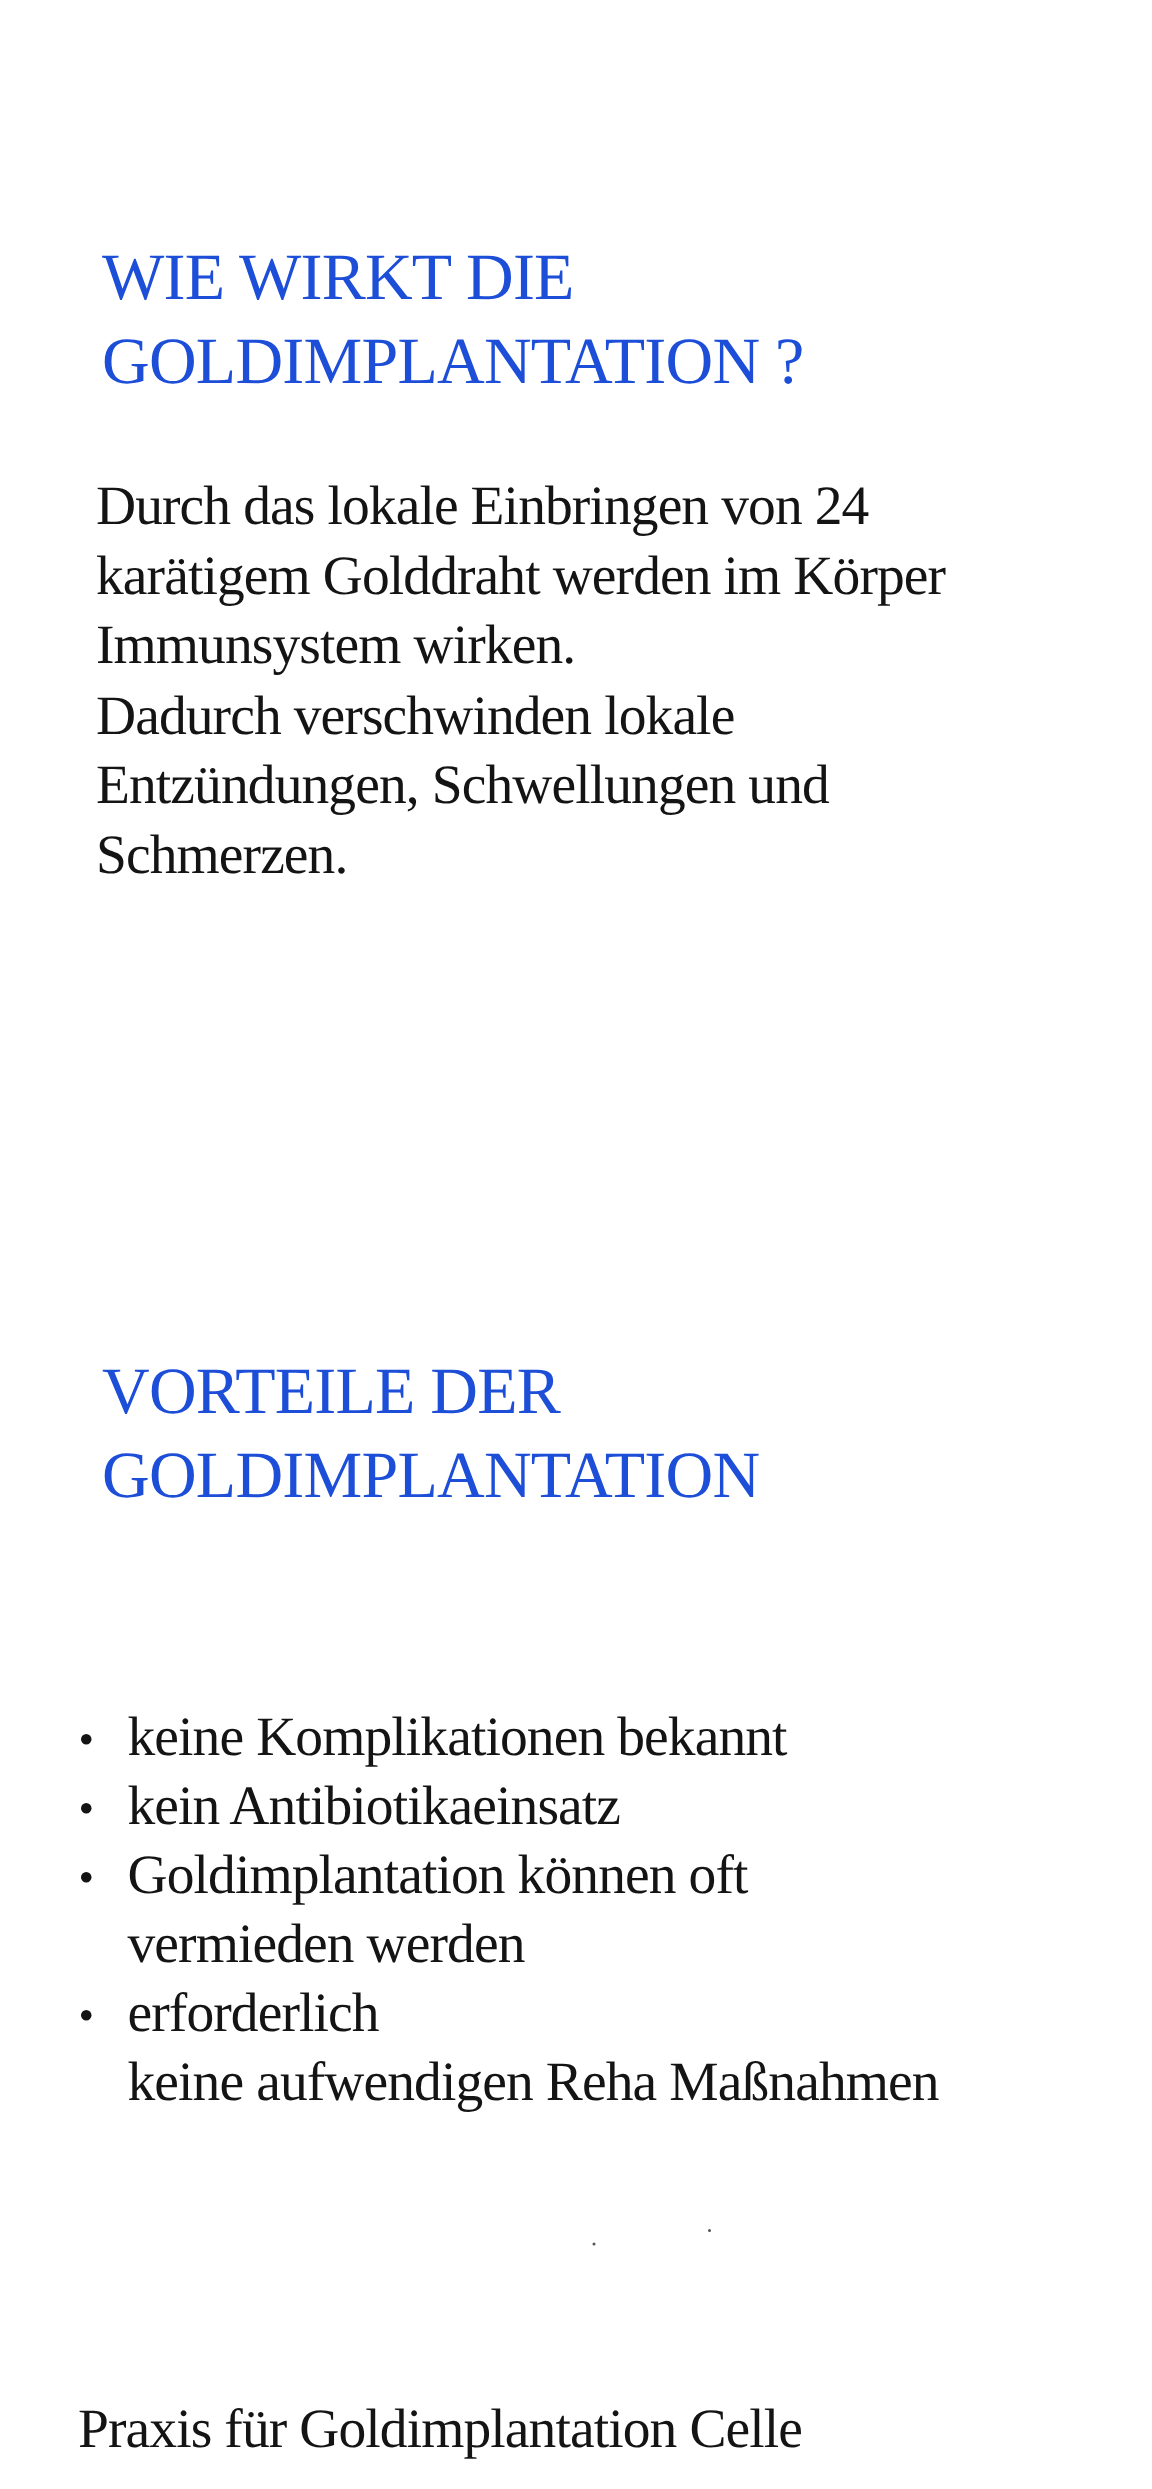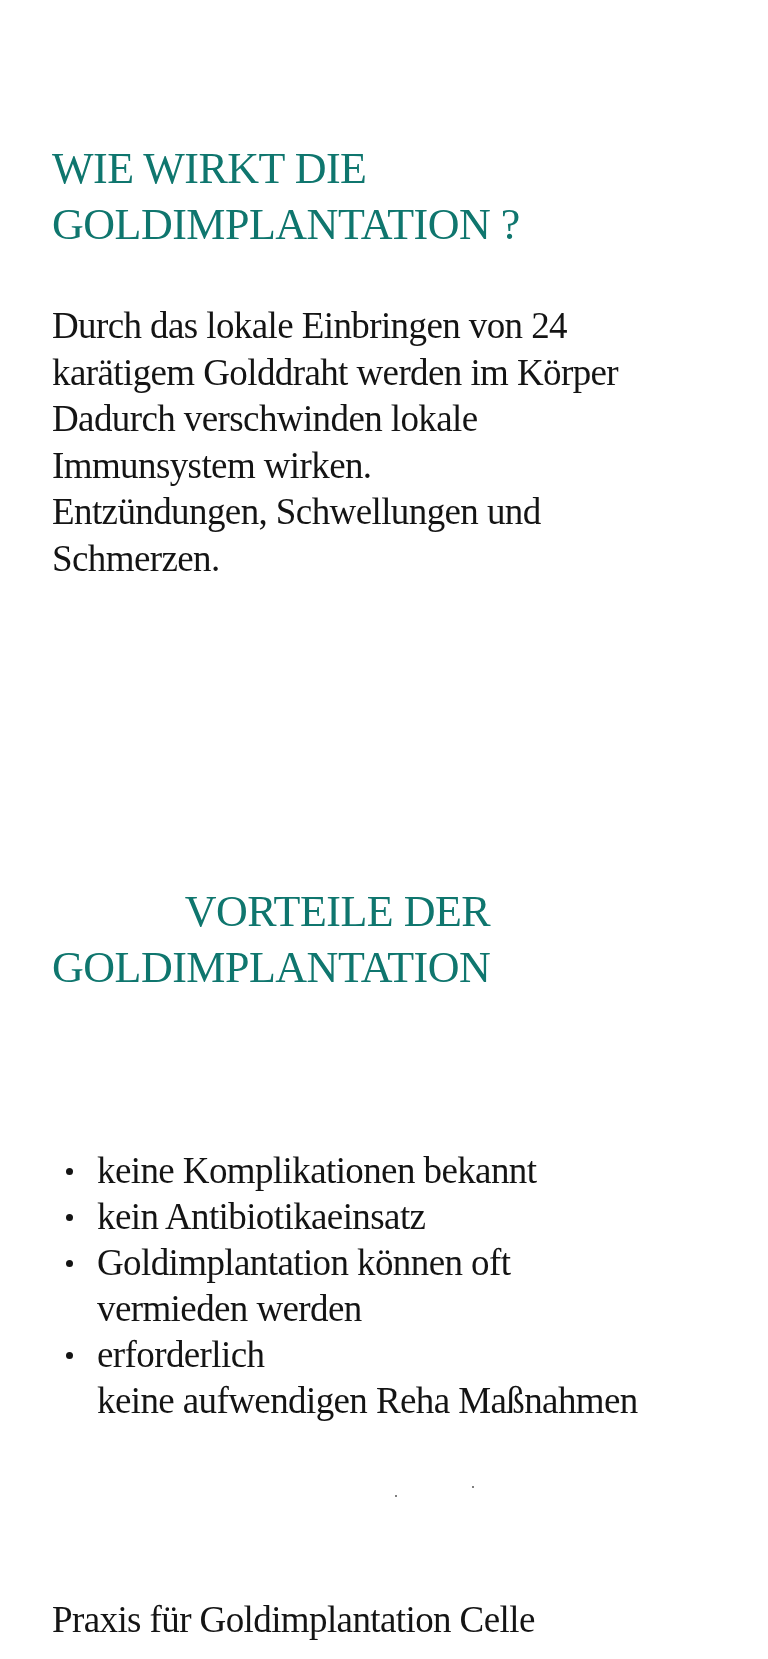--- a/index.html
+++ b/index.html
@@ -9,9 +9,9 @@
       color: #141414;
     }
     .heading {
-      position: absolute; left: 52px; margin: 0;
+      position: absolute; left: 52px; margin: 16px;
       font-weight: normal; font-size: 44px; line-height: 56px;
-      color: #0f766e; letter-spacing: -0.5px;
+      color: #1d4ed8; letter-spacing: -0.5px;
     }
     .body-text {
       position: absolute; left: 52px; margin: 0;

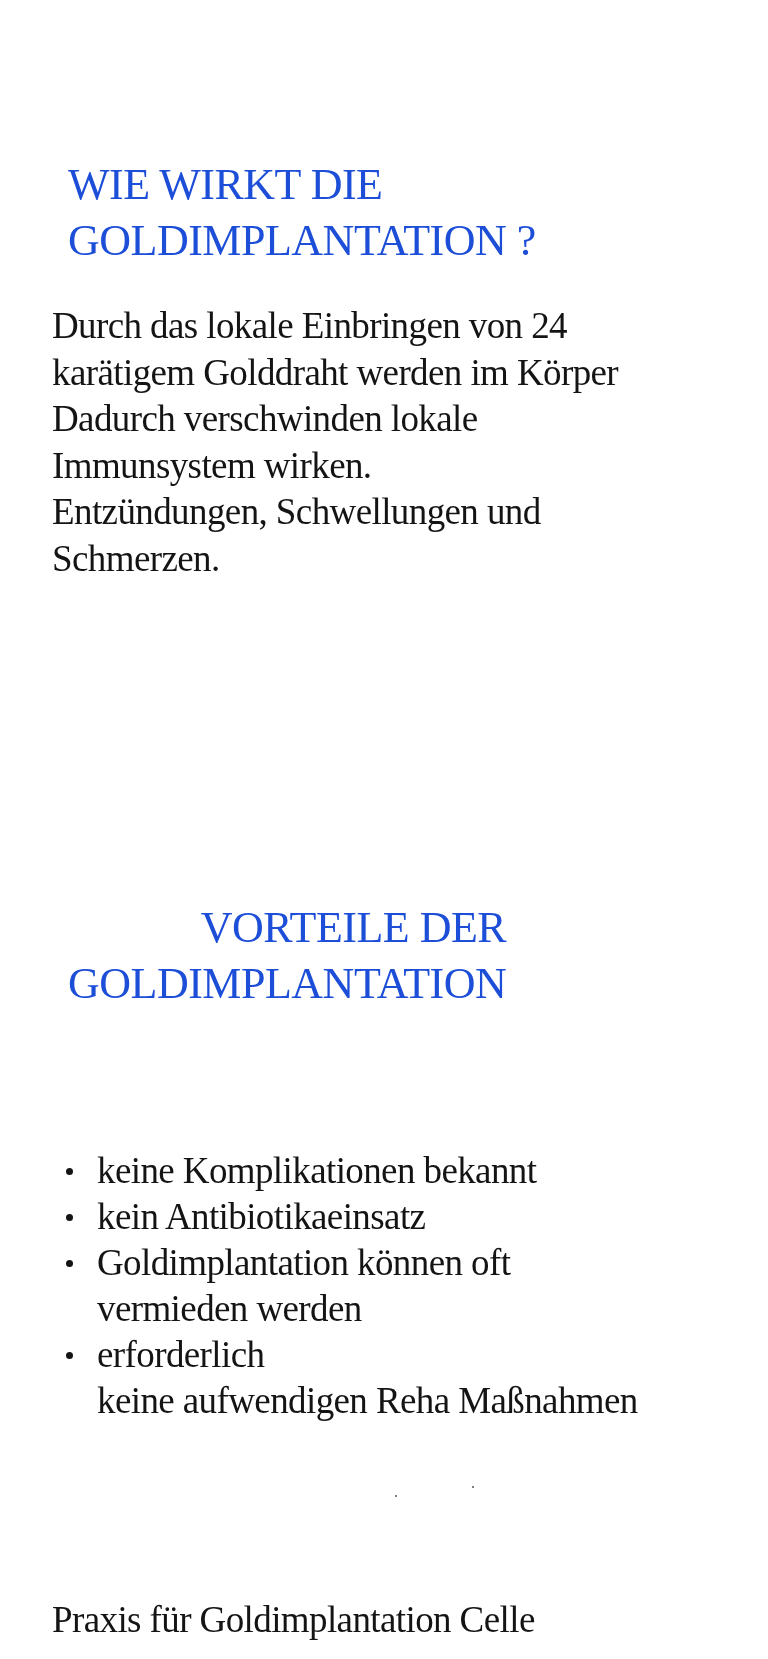--- a/index.html
+++ b/index.html
@@ -14,7 +14,7 @@
       color: #1d4ed8; letter-spacing: -0.5px;
     }
     .body-text {
-      position: absolute; left: 52px; margin: 0;
+      position: absolute; left: 52px; margin: 12px;
       font-size: 37px; line-height: 46.5px; letter-spacing: -0.6px;
     }
     .body-text span { display: block; }

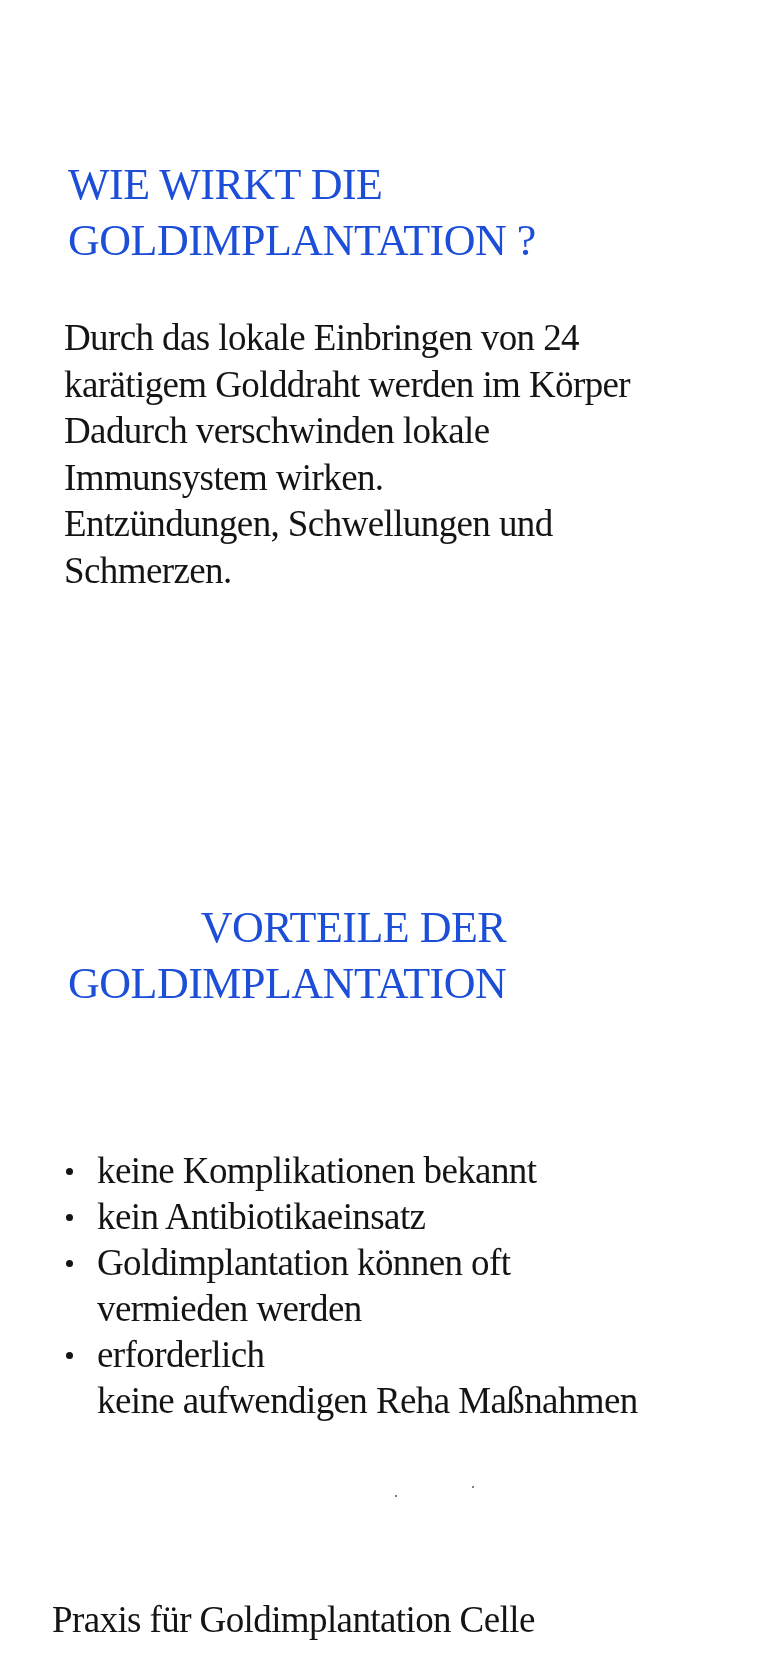--- a/index.html
+++ b/index.html
@@ -45,8 +45,8 @@
 <p class="body-text" style="top:303px;">
   <span>Durch das lokale Einbringen von 24</span>
   <span>karätigem Golddraht werden im Körper</span>
+  <span>Immunsystem wirken.</span>
   <span>Dadurch verschwinden lokale</span>
-  <span>Immunsystem wirken.</span>
   <span>Entzündungen, Schwellungen und</span>
   <span>Schmerzen.</span>
 </p>

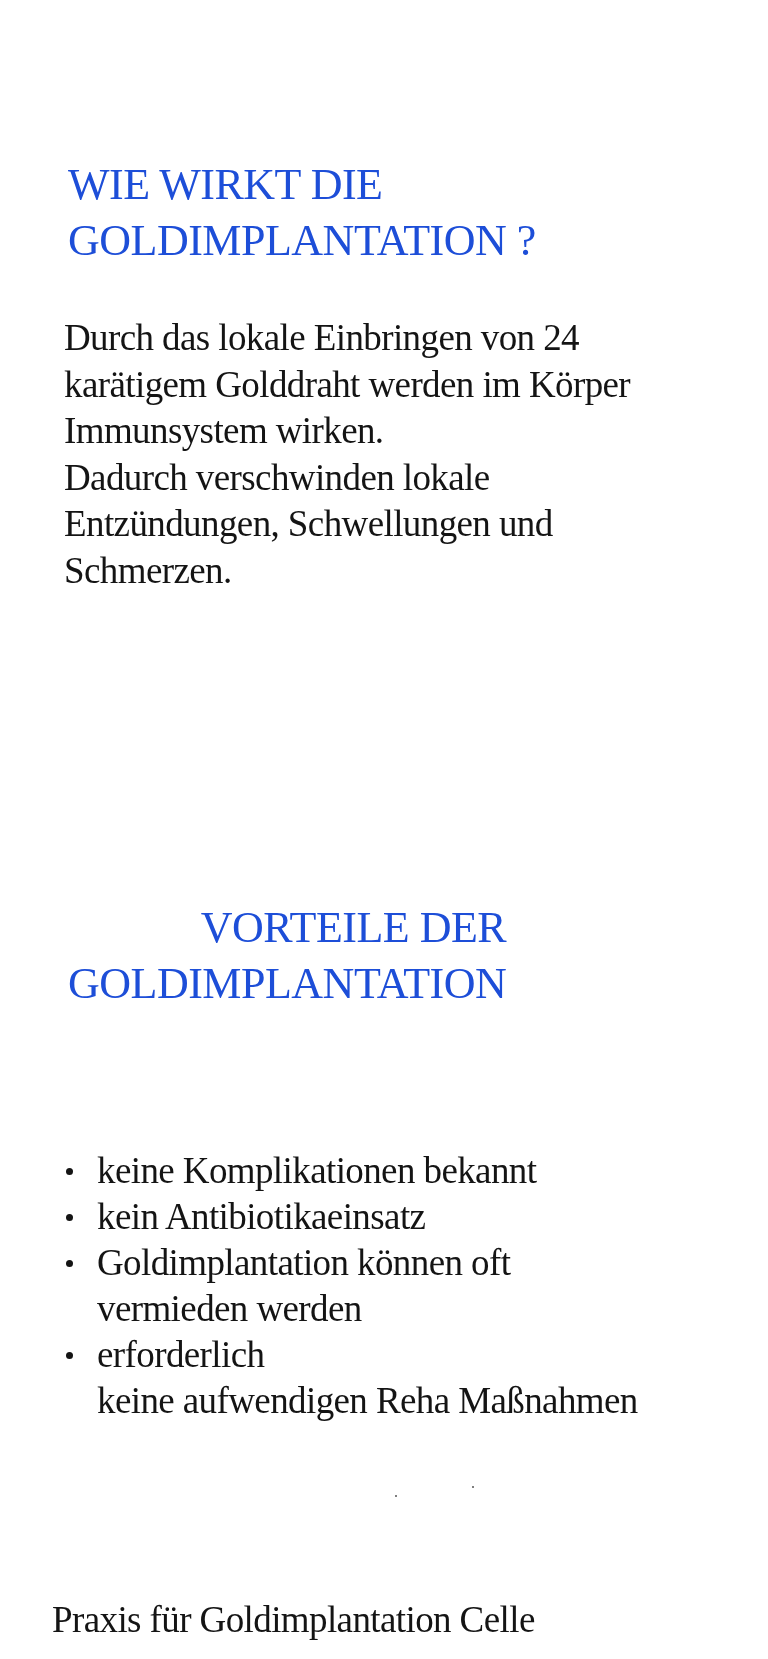--- a/index.html
+++ b/index.html
@@ -51,7 +51,7 @@
   <span>Schmerzen.</span>
 </p>
 
-<h2 class="heading" style="top:884px;text-align:right;">
+<h2 class="heading" style="top:884px;">
   <span style="display:block">VORTEILE DER</span>
   <span style="display:block">GOLDIMPLANTATION</span>
 </h2>

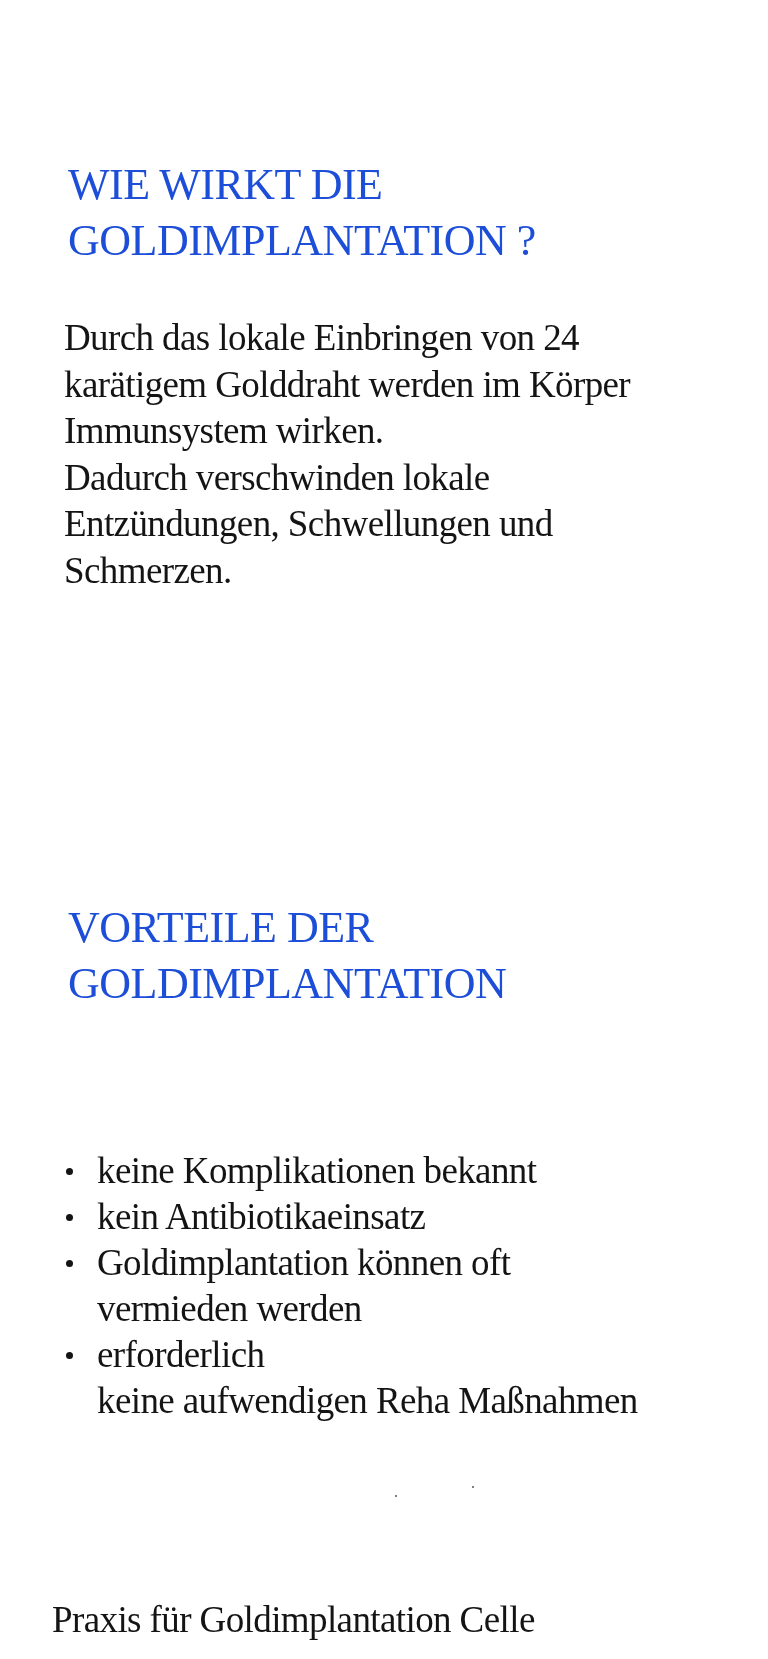--- a/index.html
+++ b/index.html
@@ -19,7 +19,7 @@
     }
     .body-text span { display: block; }
     .bullets {
-      position: absolute; left: 48px; top: 1136px; margin: 12px; padding: 0;
+      position: absolute; left: 48px; top: 1136px; margin: 0; padding: 0;
       list-style: none; font-size: 37px; line-height: 46px; letter-spacing: -0.6px;
     }
     .bullets li { position: relative; padding-left: 37px; }

